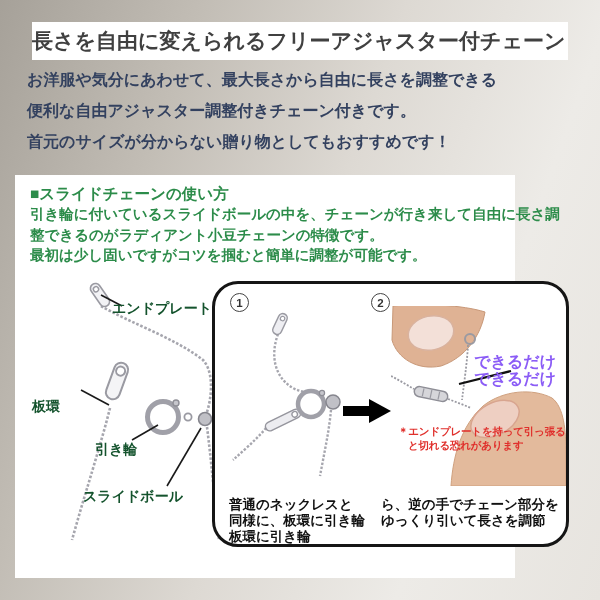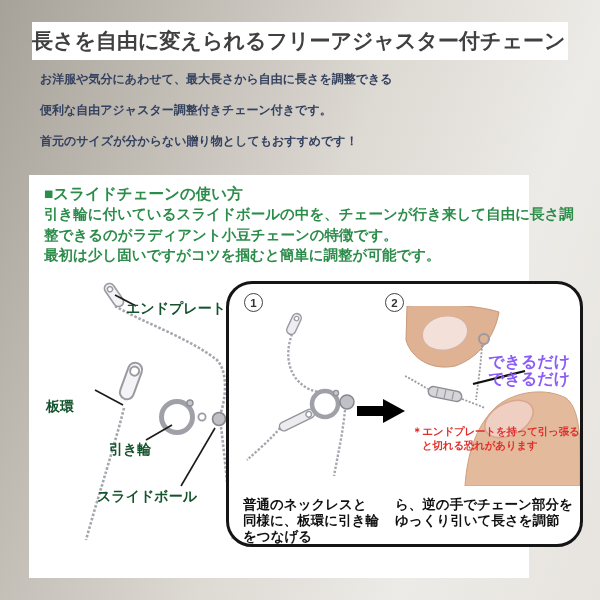--- a/index.html
+++ b/index.html
@@ -9,8 +9,8 @@
   .banner{position:absolute;left:32px;top:22px;width:536px;height:38px;background:#ffffff;
     display:flex;align-items:center;justify-content:flex-start;
     font-size:21px;font-weight:700;color:#404040;white-space:nowrap;}
-  .intro{position:absolute;left:27px;top:64px;font-size:12px;font-weight:600;
-    color:#33415f;line-height:31px;white-space:nowrap;margin-left:13px;}
+  .intro{position:absolute;left:27px;top:64px;font-size:16px;font-weight:600;
+    color:#33415f;line-height:31px;white-space:nowrap;}
   .content-box{position:absolute;left:29px;top:175px;width:500px;height:403px;background:#ffffff;}
   .howto{position:absolute;left:15px;top:8px;color:#2c8c4a;white-space:nowrap;}
   .howto .hd{font-size:15.5px;font-weight:700;line-height:21px;}

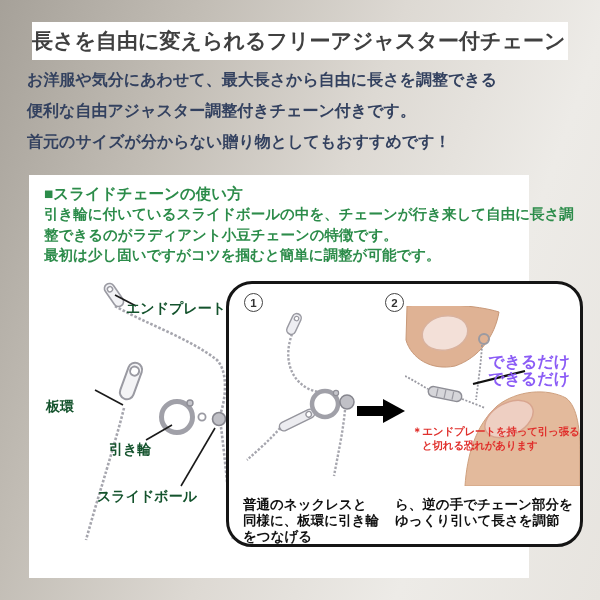--- a/index.html
+++ b/index.html
@@ -11,7 +11,7 @@
     font-size:21px;font-weight:700;color:#404040;white-space:nowrap;}
   .intro{position:absolute;left:27px;top:64px;font-size:16px;font-weight:600;
     color:#33415f;line-height:31px;white-space:nowrap;}
-  .content-box{position:absolute;left:29px;top:175px;width:500px;height:403px;background:#ffffff;}
+  .content-box{position:absolute;left:15px;top:175px;width:500px;height:403px;background:#ffffff;}
   .howto{position:absolute;left:15px;top:8px;color:#2c8c4a;white-space:nowrap;}
   .howto .hd{font-size:15.5px;font-weight:700;line-height:21px;}
   .howto .ln{font-size:14.5px;font-weight:600;line-height:20.5px;}

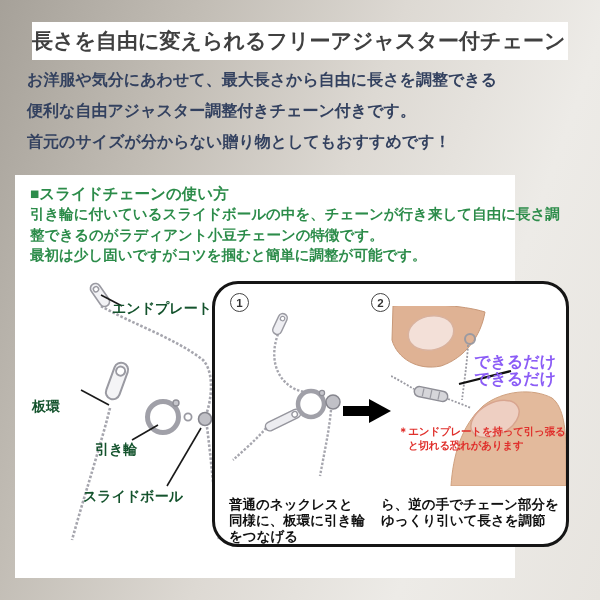--- a/index.html
+++ b/index.html
@@ -167,7 +167,7 @@
       <div class="caption cap1">
         <div>普通のネックレスと</div>
         <div>同様に、板環に引き輪</div>
-        <div>をつなげる</div>
+        <div>板環に引き輪</div>
       </div>
 
       <div class="caption cap2">

